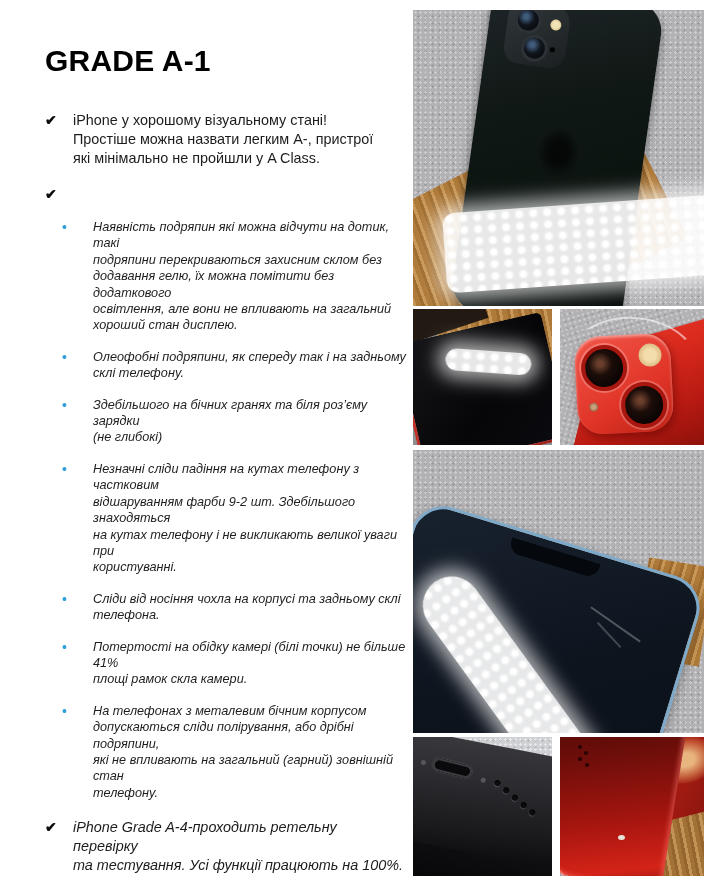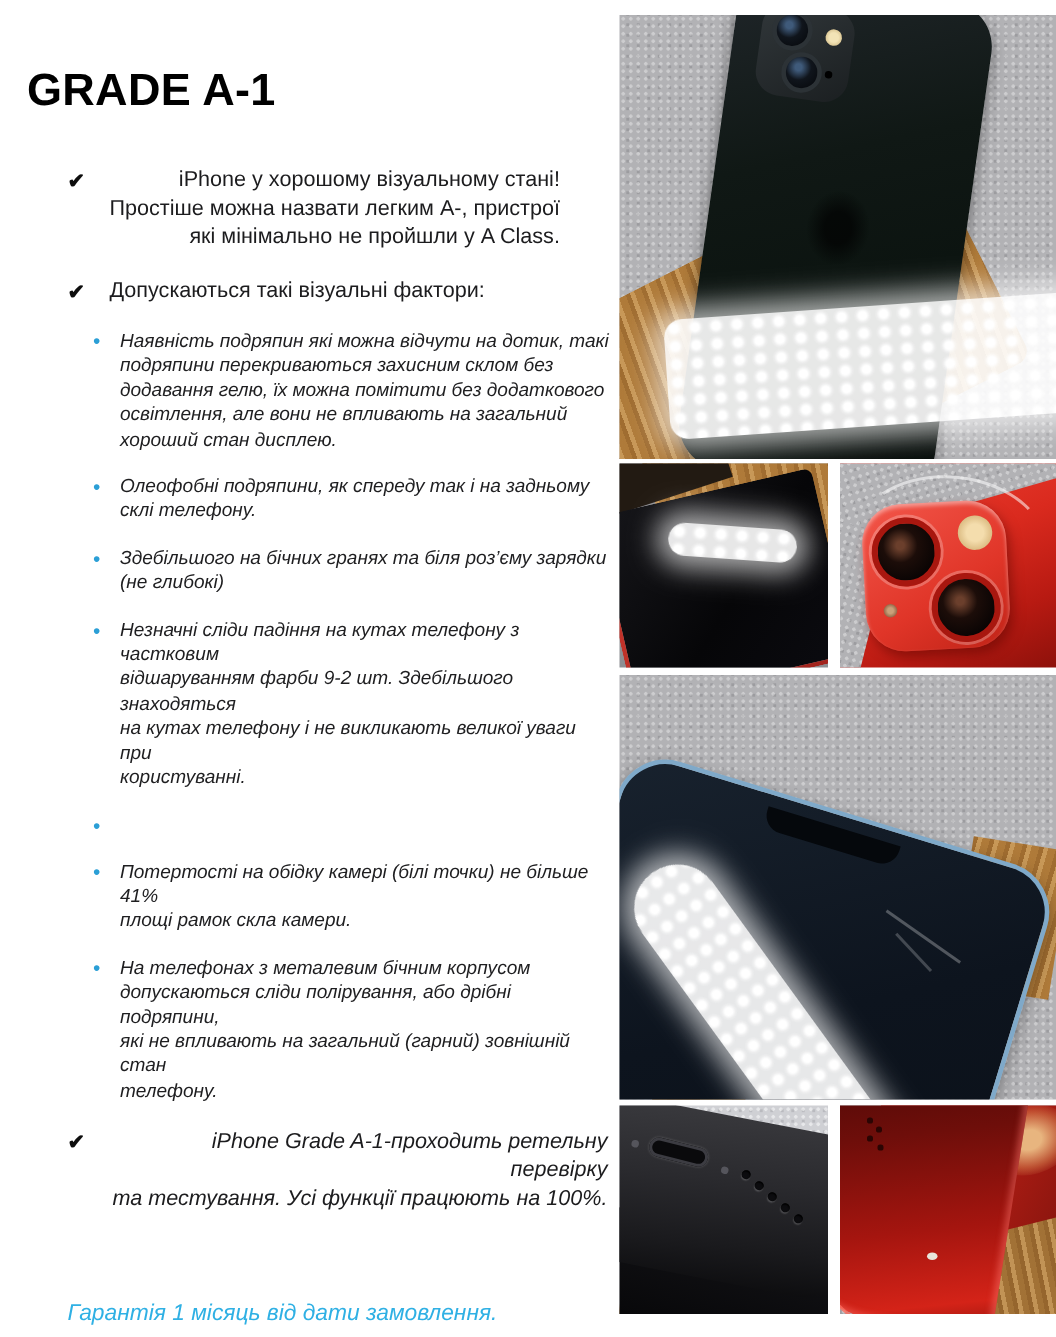--- a/index.html
+++ b/index.html
@@ -8,7 +8,7 @@
 
   
   .left-col{position:absolute;left:0;top:0;width:413px;}
-  .title{margin:44px 0 0 18px;font-size:30px;font-weight:800;letter-spacing:.2px;color:#000;}
+  .title{margin:44px 0 0 45px;font-size:30px;font-weight:800;letter-spacing:.2px;color:#000;}
   .check-row{display:flex;margin:0 0 0 45px;width:360px;}
   .check-row .check{flex:0 0 28px;font-size:14px;font-weight:700;color:#0d0d0d;line-height:19px;}
   .check-row .ctext{font-size:14.4px;line-height:19px;color:#1c1c1e;white-space:pre-line;text-align:right;}

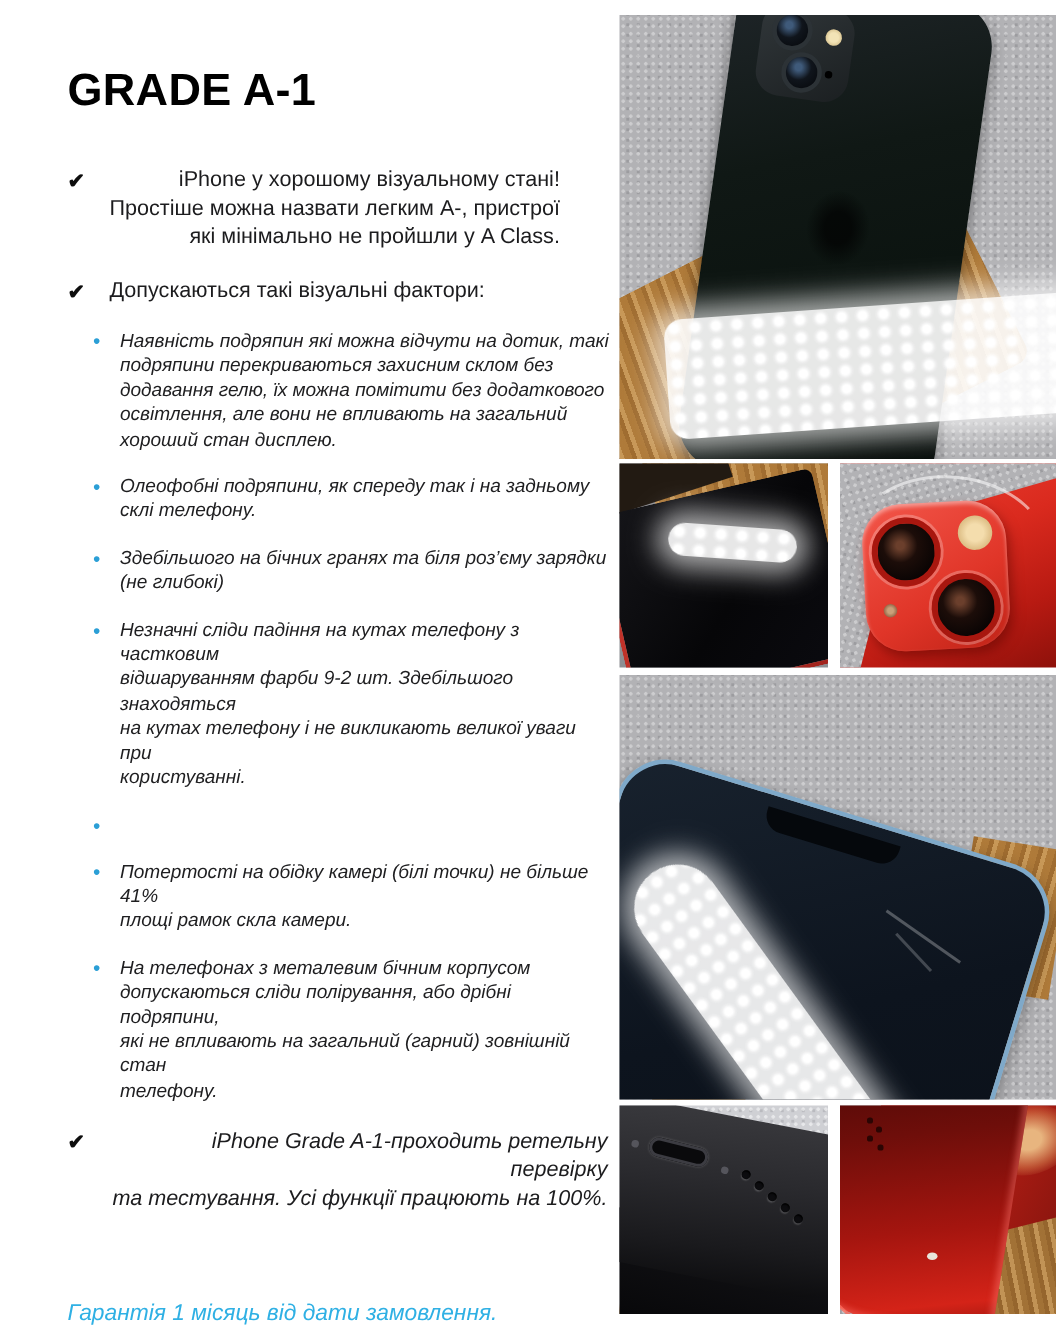--- a/index.html
+++ b/index.html
@@ -11,7 +11,7 @@
   .title{margin:44px 0 0 45px;font-size:30px;font-weight:800;letter-spacing:.2px;color:#000;}
   .check-row{display:flex;margin:0 0 0 45px;width:360px;}
   .check-row .check{flex:0 0 28px;font-size:14px;font-weight:700;color:#0d0d0d;line-height:19px;}
-  .check-row .ctext{font-size:14.4px;line-height:19px;color:#1c1c1e;white-space:pre-line;text-align:right;}
+  .check-row .ctext{font-size:14.4px;line-height:19px;color:#1c1c1e;white-space:pre-line;}
   .row-intro{margin-top:33px;}
   .row-heading{margin-top:17px;}
   .row-outro{margin-top:17px;}

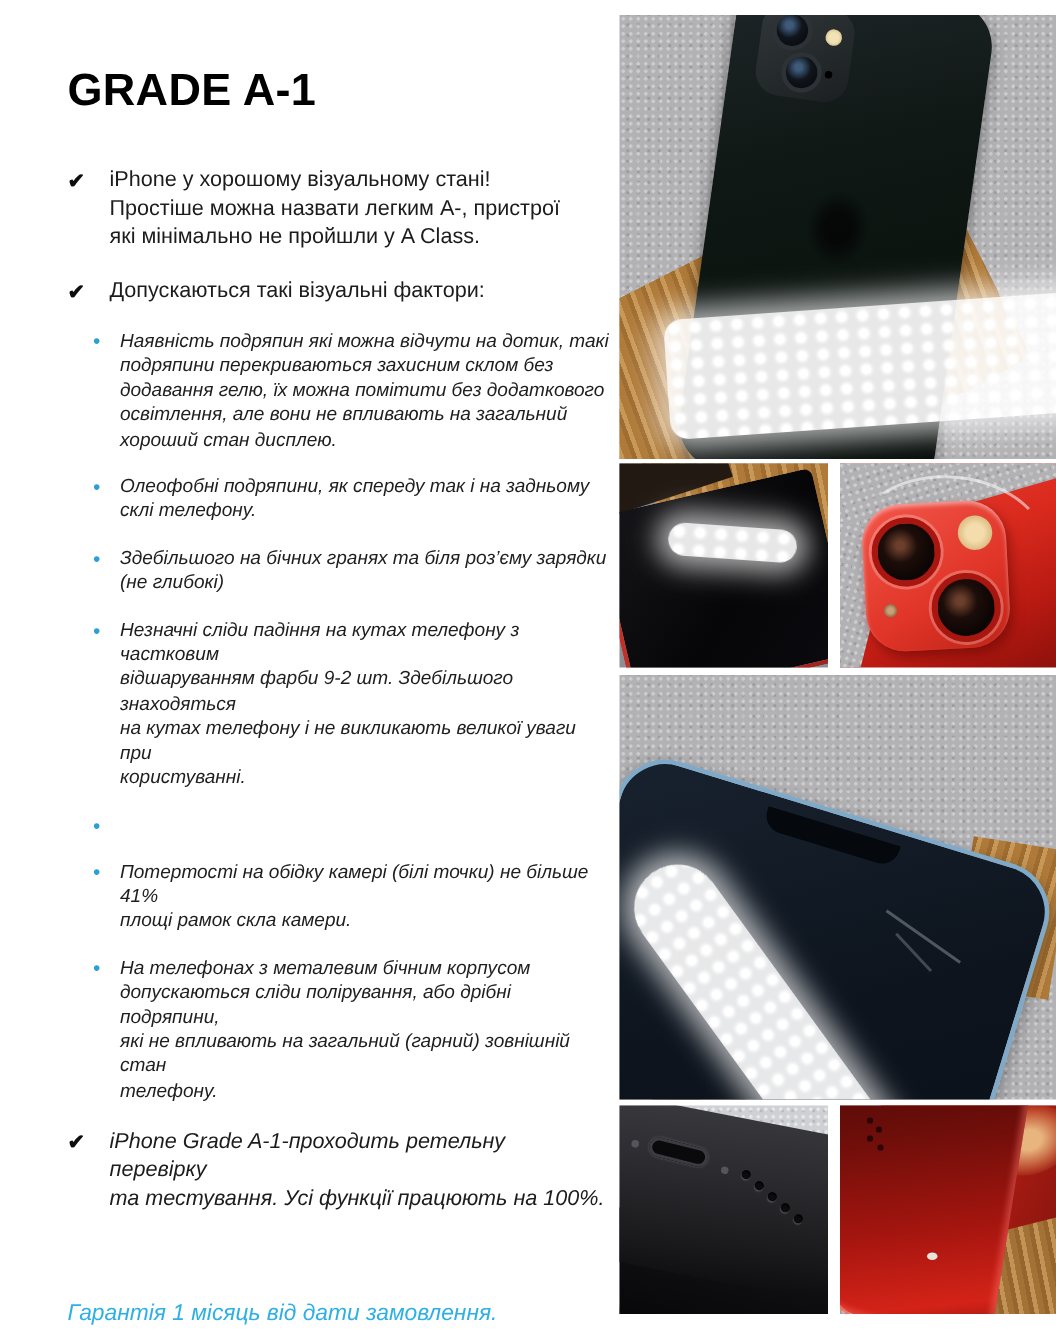--- a/index.html
+++ b/index.html
@@ -156,7 +156,6 @@
 
     <div class="check-row row-heading">
       <span class="check">✔</span>
-      <span class="ctext">Допускаються такі візуальні фактори:</span>
     </div>
 
     <ul class="factors">

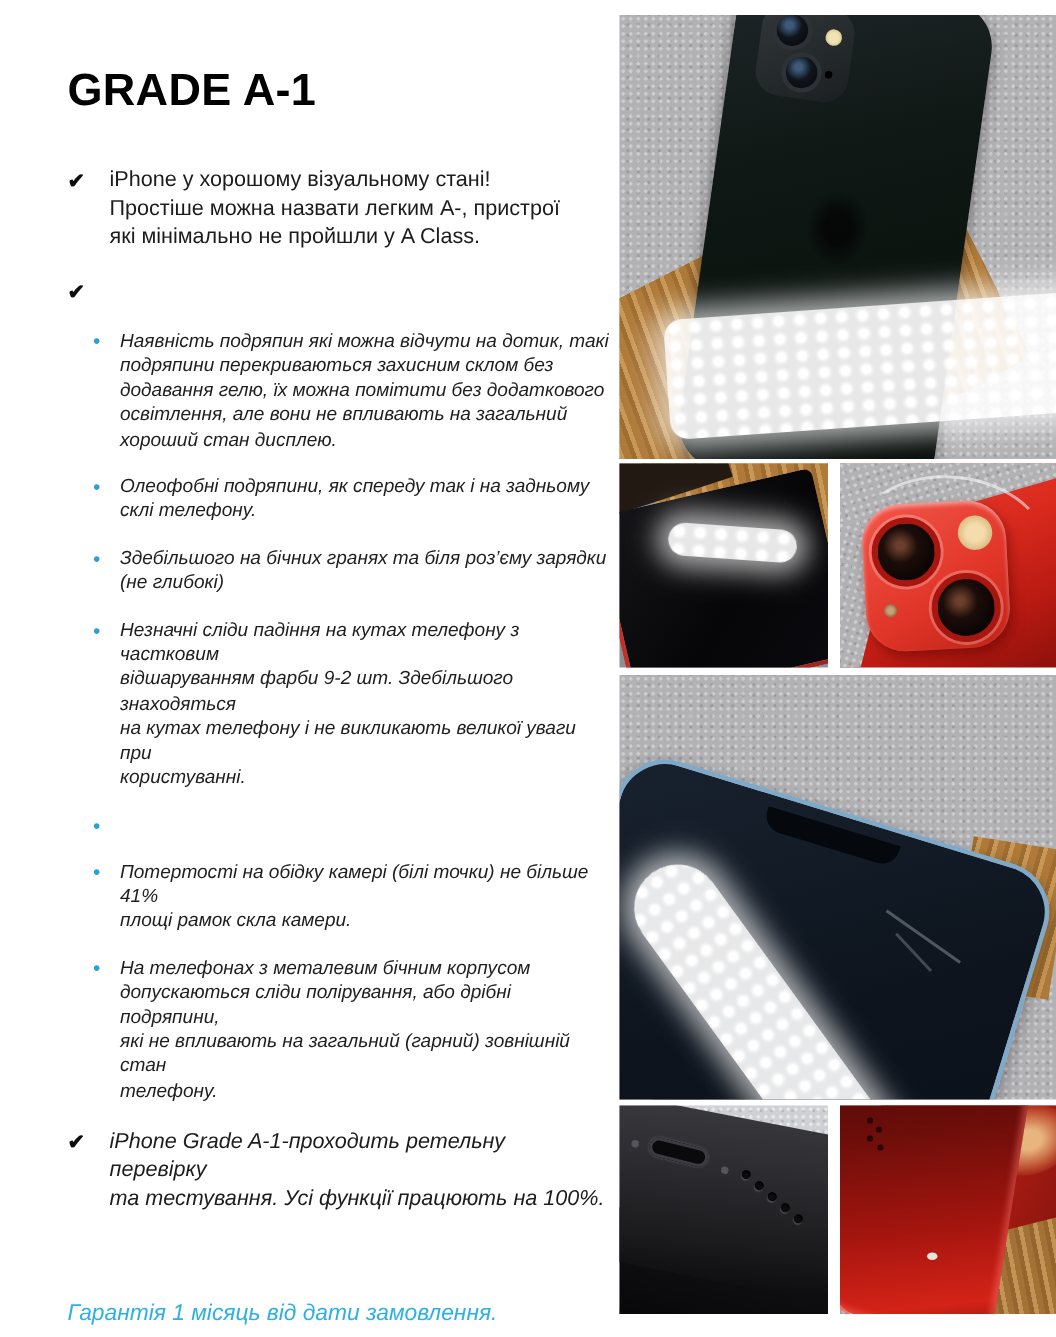--- a/index.html
+++ b/index.html
@@ -19,7 +19,7 @@
   .factors{margin:15px 0 0 62px;padding:0;list-style:none;width:345px;}
   .factors li{display:flex;margin-bottom:15px;}
   .factors .dot{flex:0 0 18px;color:#2b9fd6;font-size:14px;line-height:16px;}
-  .factors .ftext{font-size:12.7px;line-height:16.4px;font-style:italic;color:#1e1e20;white-space:pre-line;}
+  .factors .ftext{font-size:12.7px;line-height:16.4px;font-style:italic;color:#1e1e20;white-space:pre-line;margin-left:13px;}
   .warranty{margin:56px 0 0 45px;font-size:15.2px;line-height:21px;font-style:italic;color:#2fb0e4;}
 
   

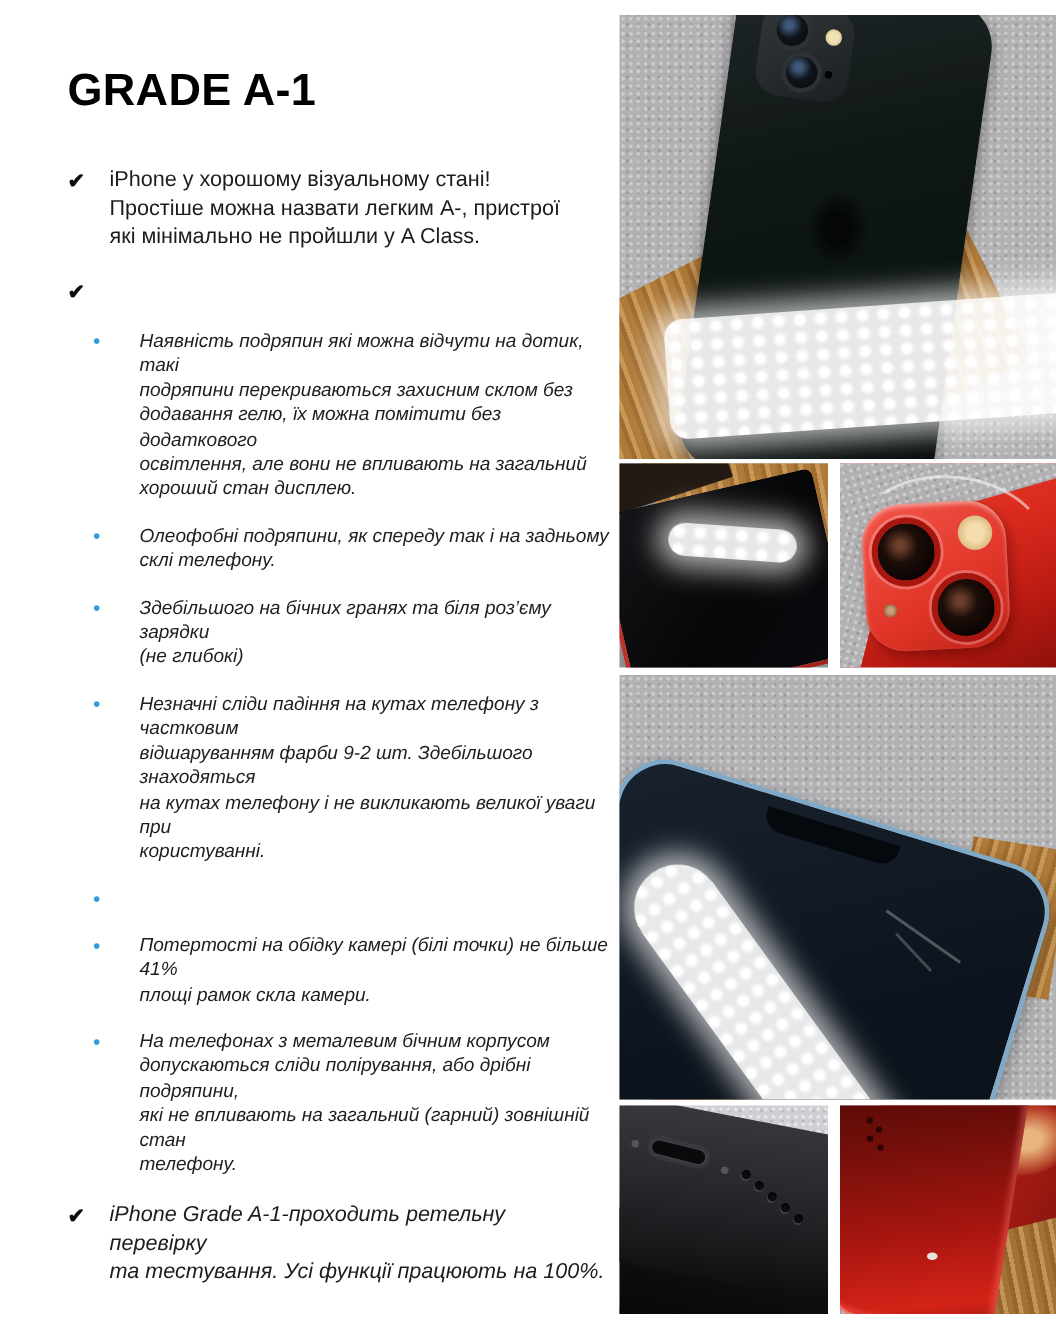--- a/index.html
+++ b/index.html
@@ -186,6 +186,8 @@
       </li>
       <li>
         <span class="dot">•</span>
+        <span class="ftext">Сліди від носіння чохла на корпусі та задньому склі
+телефона.</span>
       </li>
       <li>
         <span class="dot">•</span>

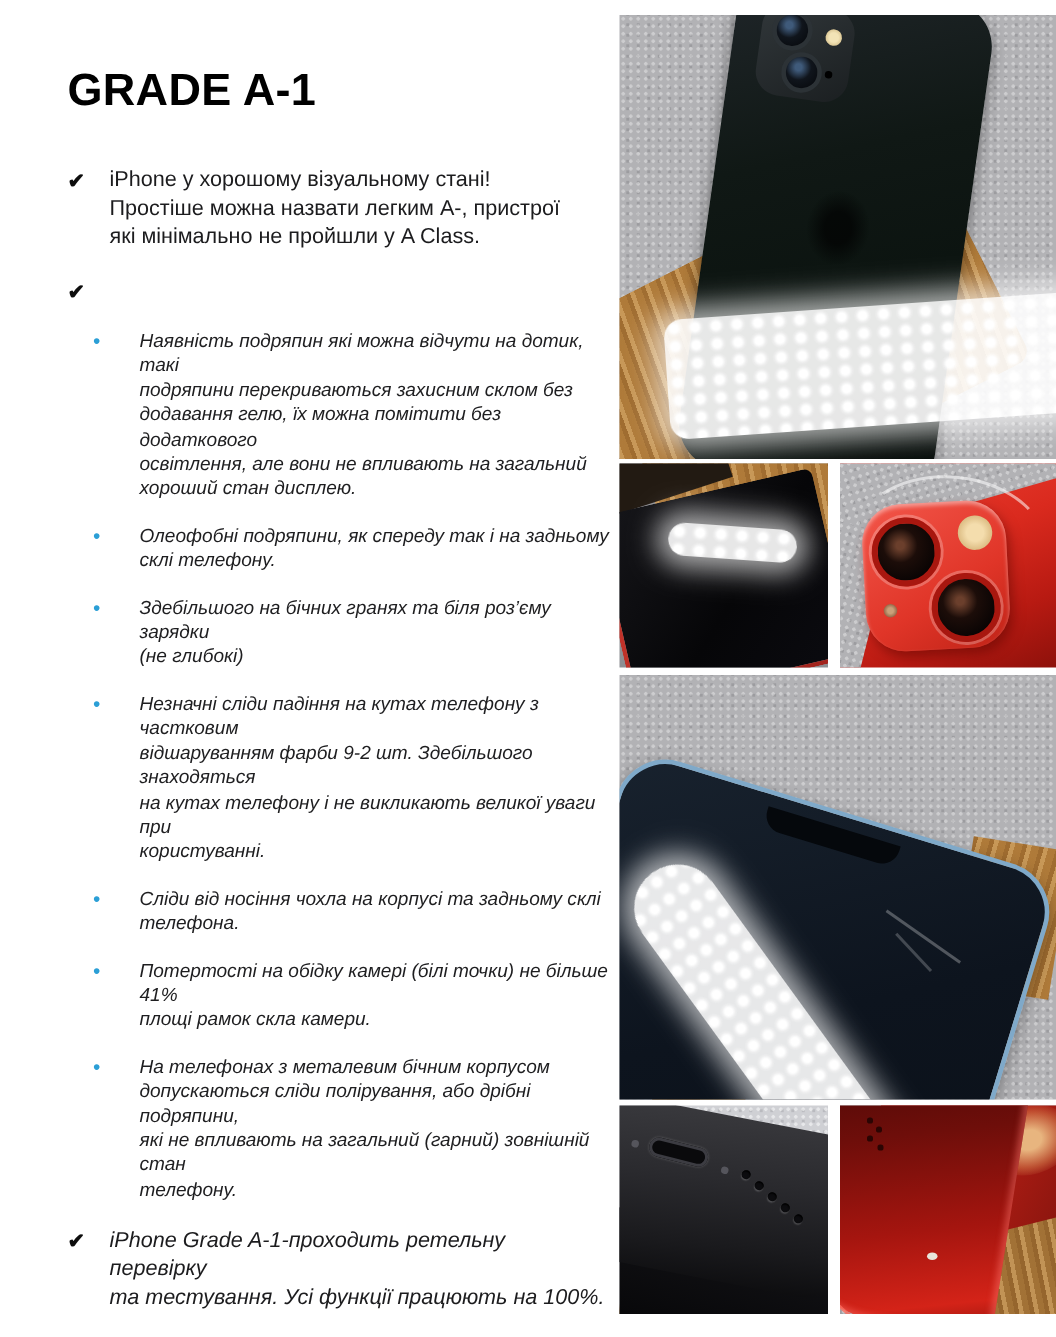--- a/index.html
+++ b/index.html
@@ -205,7 +205,7 @@
 
     <div class="check-row row-outro">
       <span class="check">✔</span>
-      <span class="ctext">iPhone Grade A-1-проходить ретельну перевірку
+      <span class="ctext">iPhone Grade A-4-проходить ретельну перевірку
 та тестування. Усі функції працюють на 100%.</span>
     </div>
 

